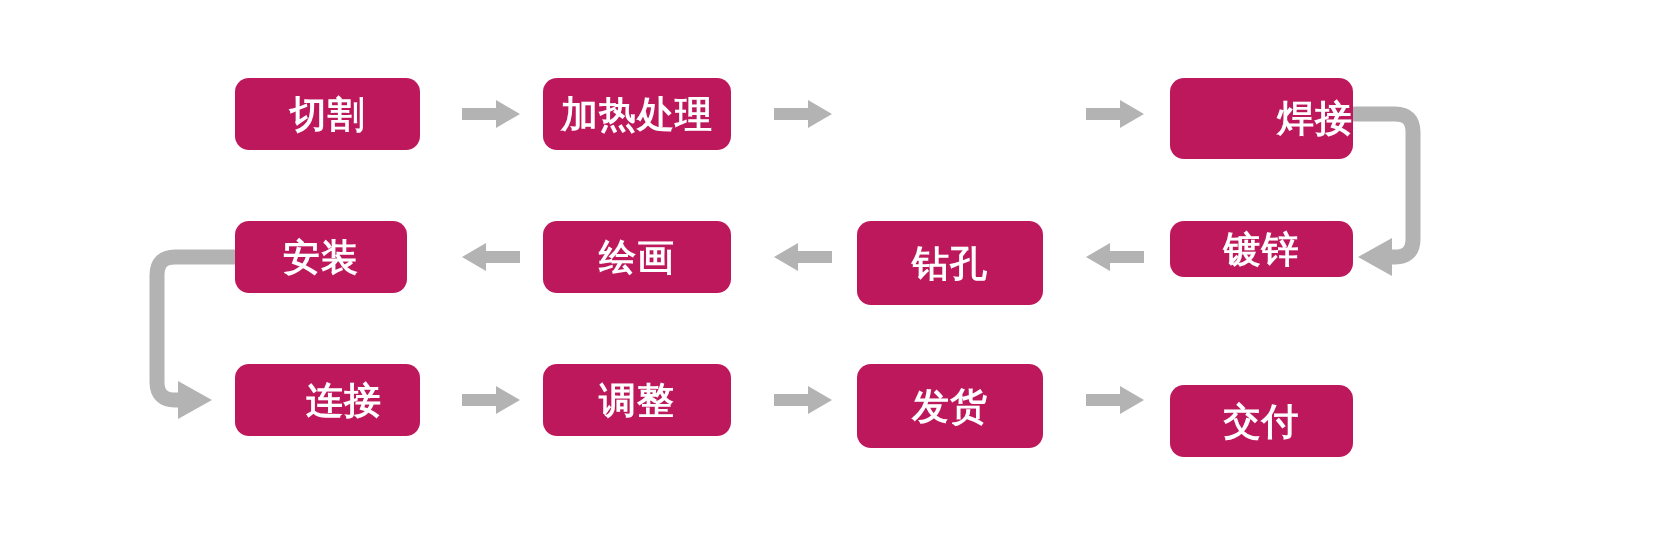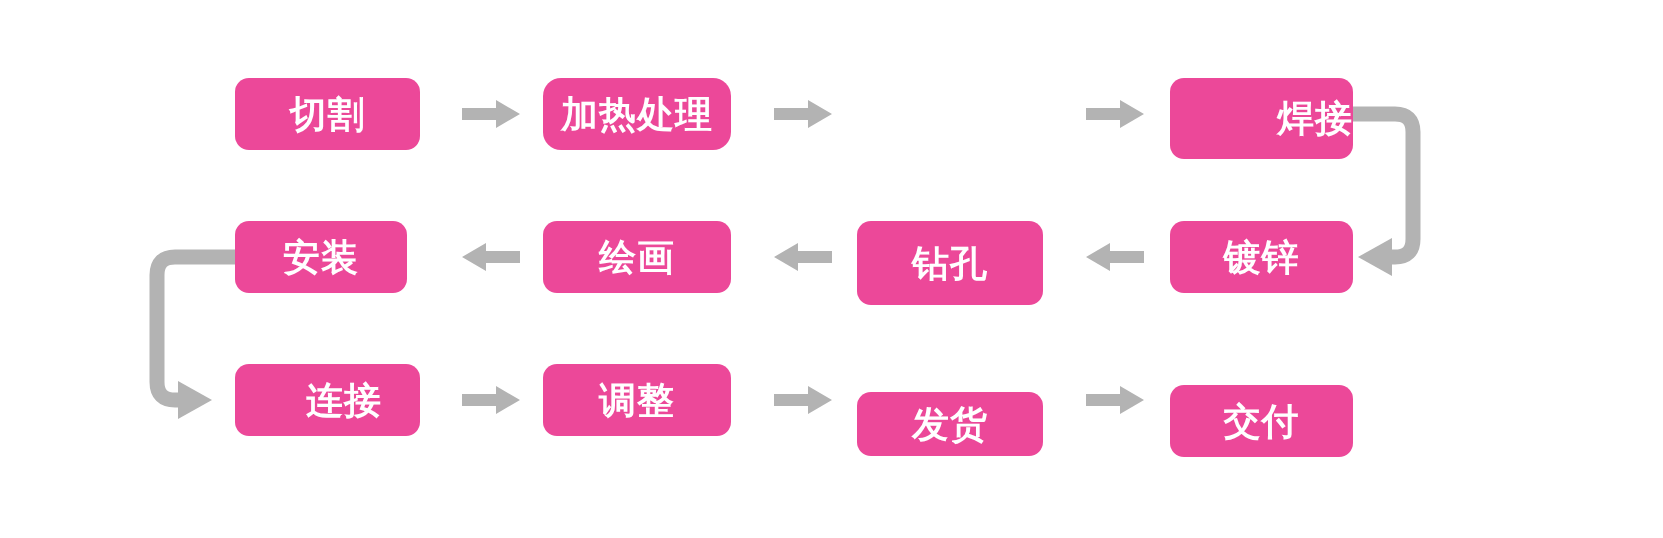--- a/index.html
+++ b/index.html
@@ -35,7 +35,7 @@
     display: flex;
     align-items: center;
     justify-content: center;
-    background: #ec4899;
+    background: #be185d;
     border-radius: 14px;
     box-sizing: border-box;
     cursor: pointer;

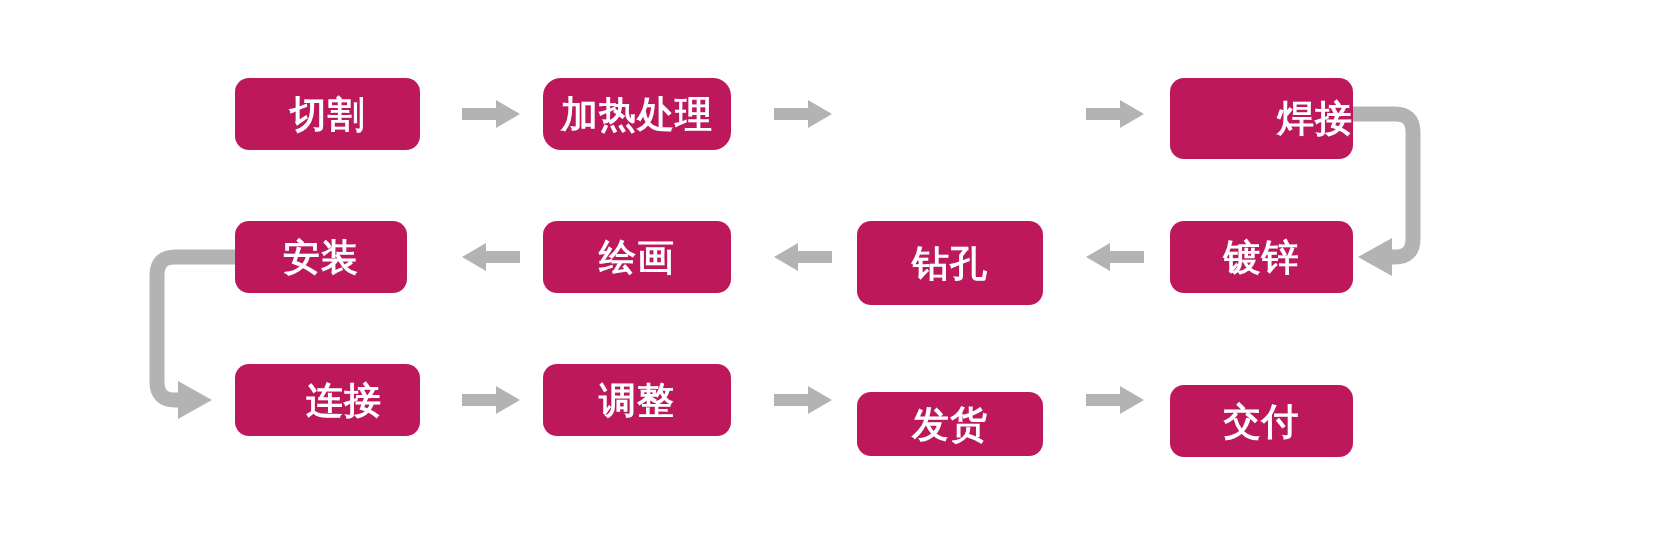--- a/index.html
+++ b/index.html
@@ -85,7 +85,7 @@
     </svg>
   </div>
 
-  <div class="node" style="left:543px; top:78px; width:188px; height:72px;border-radius:18px;">
+  <div class="node" style="left:543px; top:78px; width:188px; height:72px;">
     <span class="node-label">加热处理</span>
   </div>
 

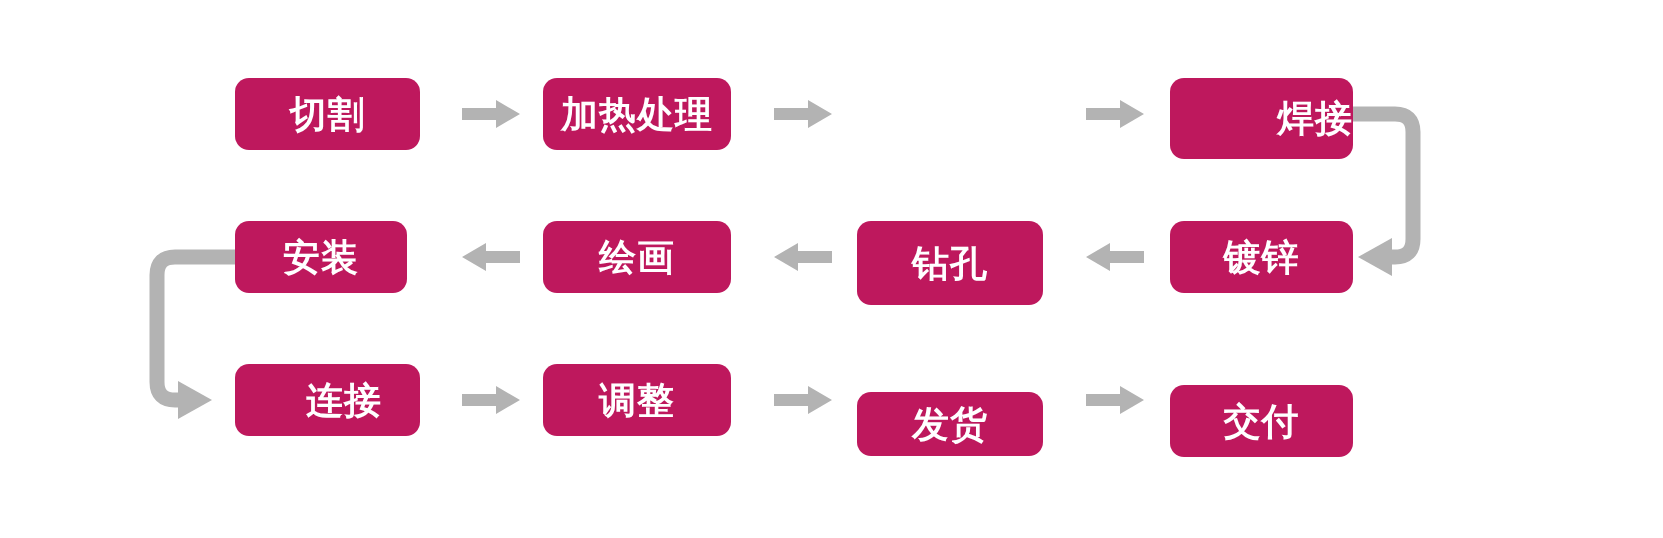--- a/index.html
+++ b/index.html
@@ -136,7 +136,7 @@
     </svg>
   </div>
 
-  <div class="node" style="left:1170px; top:221px; width:183px; height:72px;">
+  <div class="node" style="left:1170px; top:221px; width:183px; height:56px;">
     <span class="node-label">镀锌</span>
   </div>
 

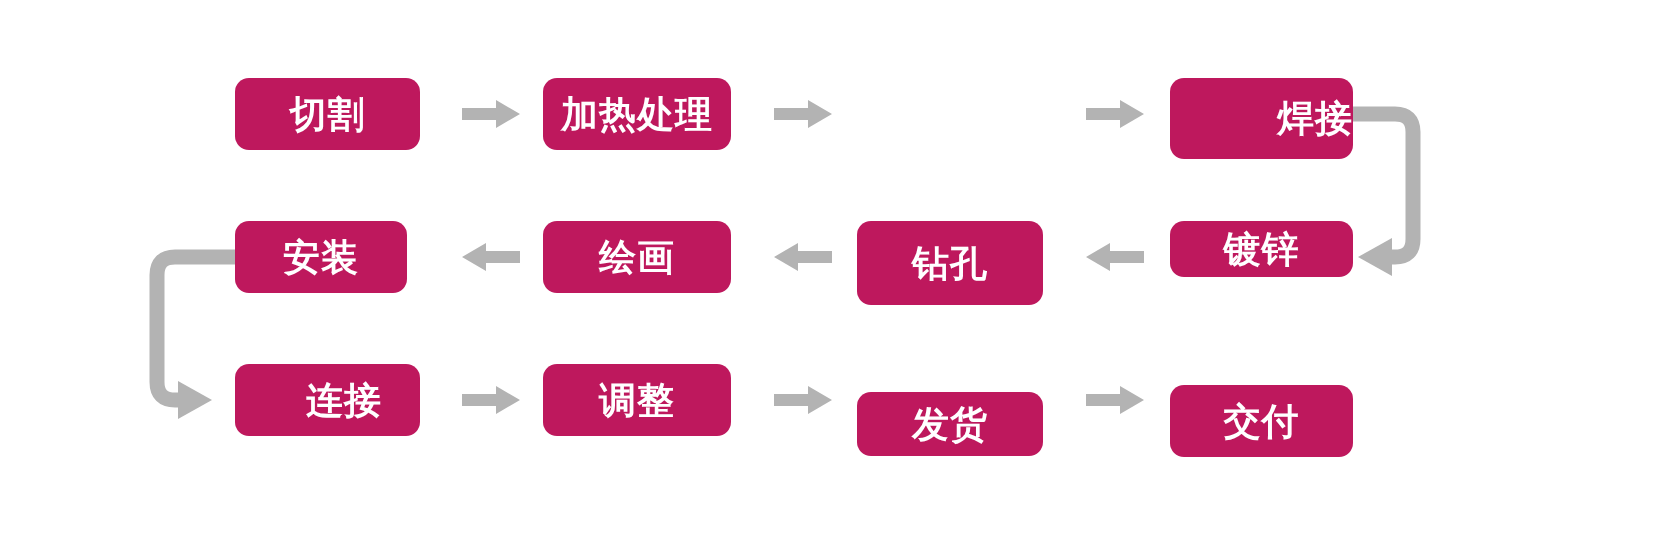--- a/index.html
+++ b/index.html
@@ -160,7 +160,7 @@
     </svg>
   </div>
 
-  <div class="node" style="left:857px; top:364px; width:186px; height:64px;margin-top:28px;">
+  <div class="node" style="left:857px; top:364px; width:186px; height:84px;">
     <span class="node-label">发货</span>
   </div>
 

